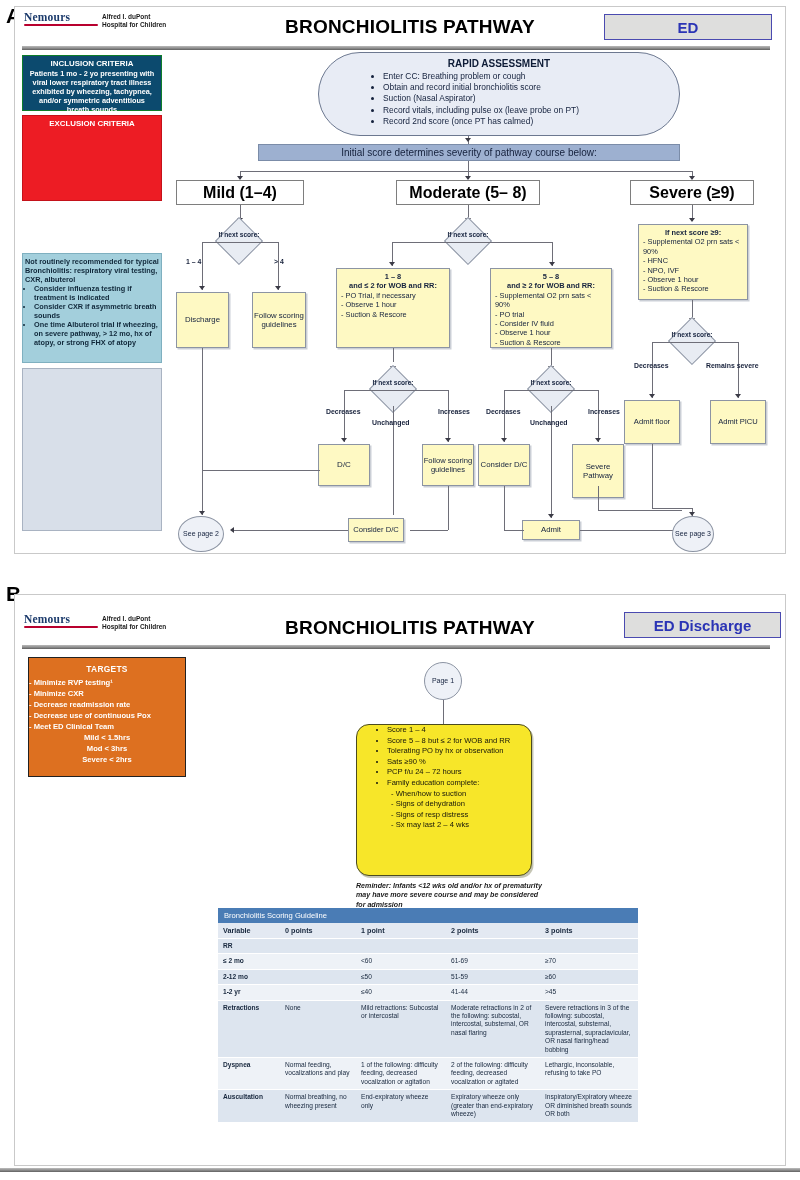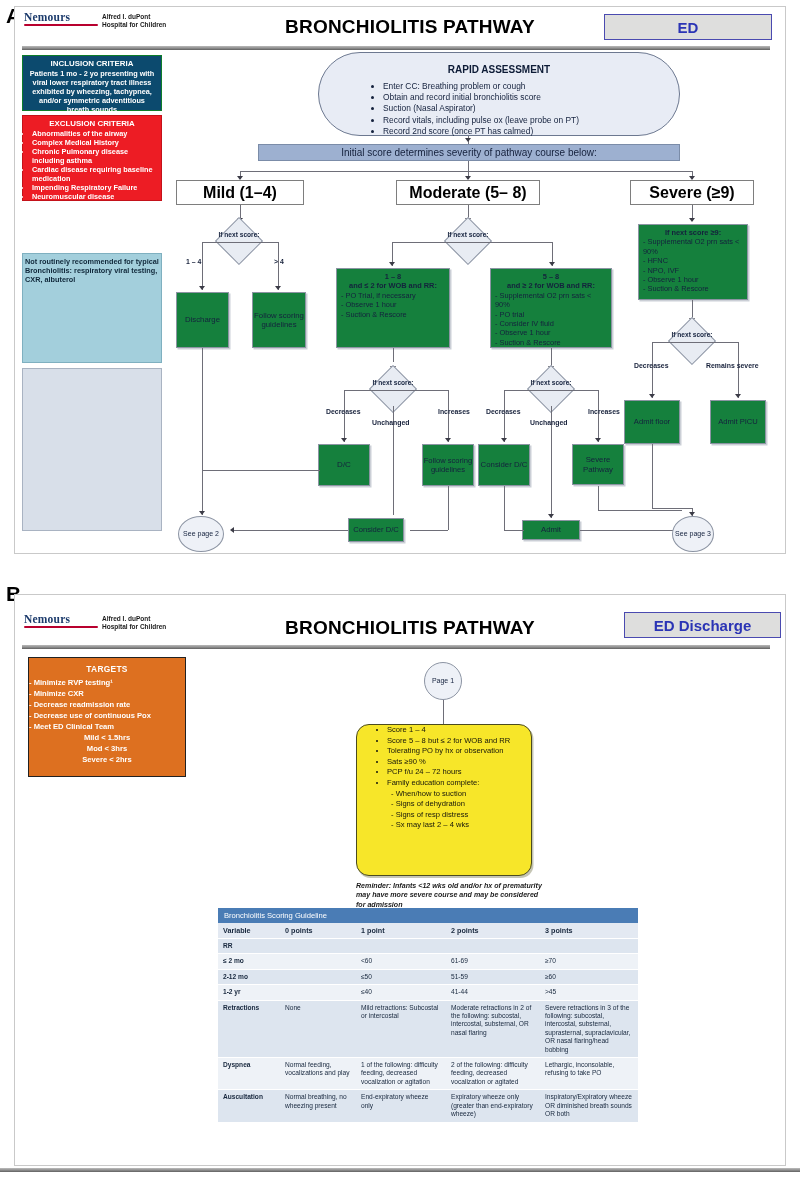--- a/index.html
+++ b/index.html
@@ -63,7 +63,7 @@
     position:absolute; background:#e8ecf5; border:1.2px solid #6c7890;
     border-radius:60px;
   }
-  .stadium h4 { margin:6px; text-align:center; font-size:10px; padding-top:5px; color:#0d1b36; }
+  .stadium h4 { margin:0; text-align:center; font-size:10px; padding-top:5px; color:#0d1b36; }
   .stadium ul { margin:2px 0 0 0; padding:0 0 0 64px; list-style:disc; }
   .stadium li { font-size:8.4px; line-height:11.2px; color:#14213d; }
   .diamond {

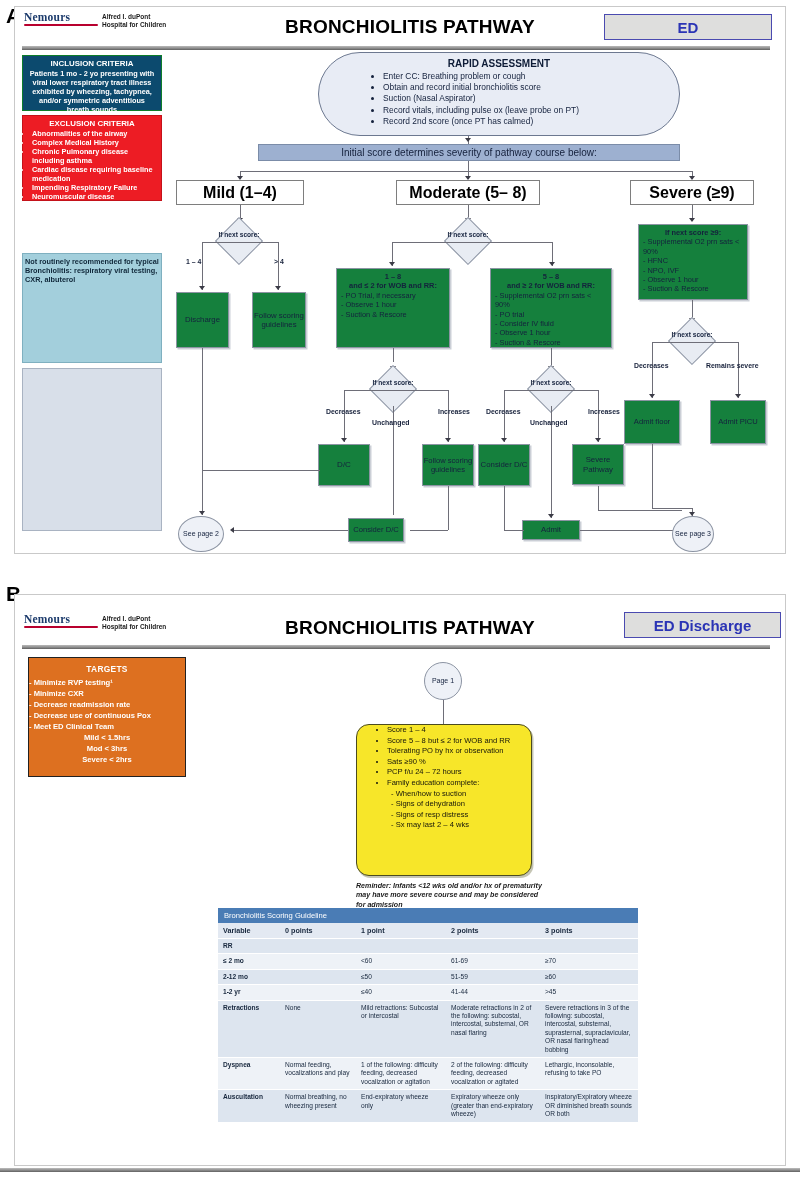--- a/index.html
+++ b/index.html
@@ -171,14 +171,6 @@
 
 <div class="crit crit-red" style="left:22px; top:115px; width:140px; height:86px;">
   <h5>EXCLUSION CRITERIA</h5>
-  <ul>
-    <li>Abnormalities of the airway</li>
-    <li>Complex Medical History</li>
-    <li>Chronic Pulmonary disease including asthma</li>
-    <li>Cardiac disease requiring baseline medication</li>
-    <li>Impending Respiratory Failure</li>
-    <li>Neuromuscular disease</li>
-  </ul>
 </div>
 
 <div class="crit crit-blue" style="left:22px; top:253px; width:140px; height:110px; padding:3px 2px;">

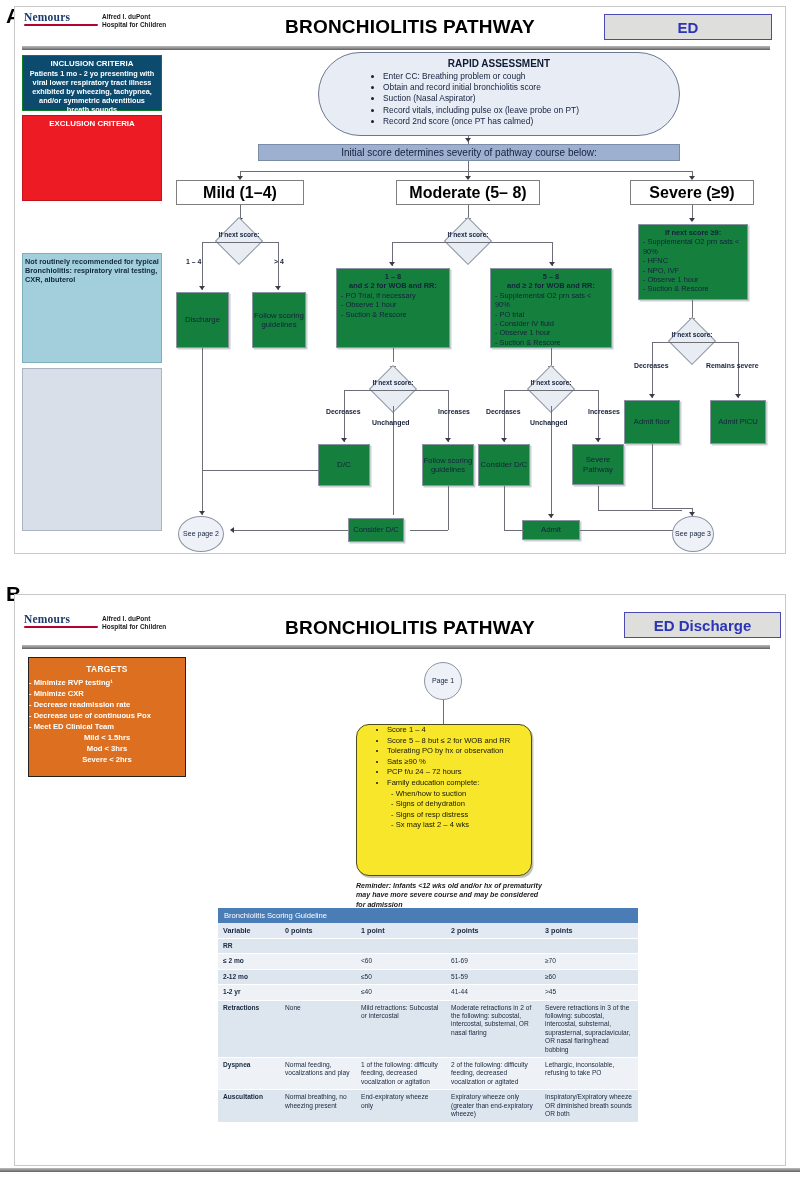--- a/index.html
+++ b/index.html
@@ -45,7 +45,7 @@
 
   
   .box {
-    position:absolute; background:#15803d; border:1px solid #8c94a3;
+    position:absolute; background:#fef9c3; border:1px solid #8c94a3;
     box-shadow:1.5px 1.5px 0 rgba(140,148,163,.45);
     font-size:7.4px; line-height:9.4px; color:#14213d;
   }

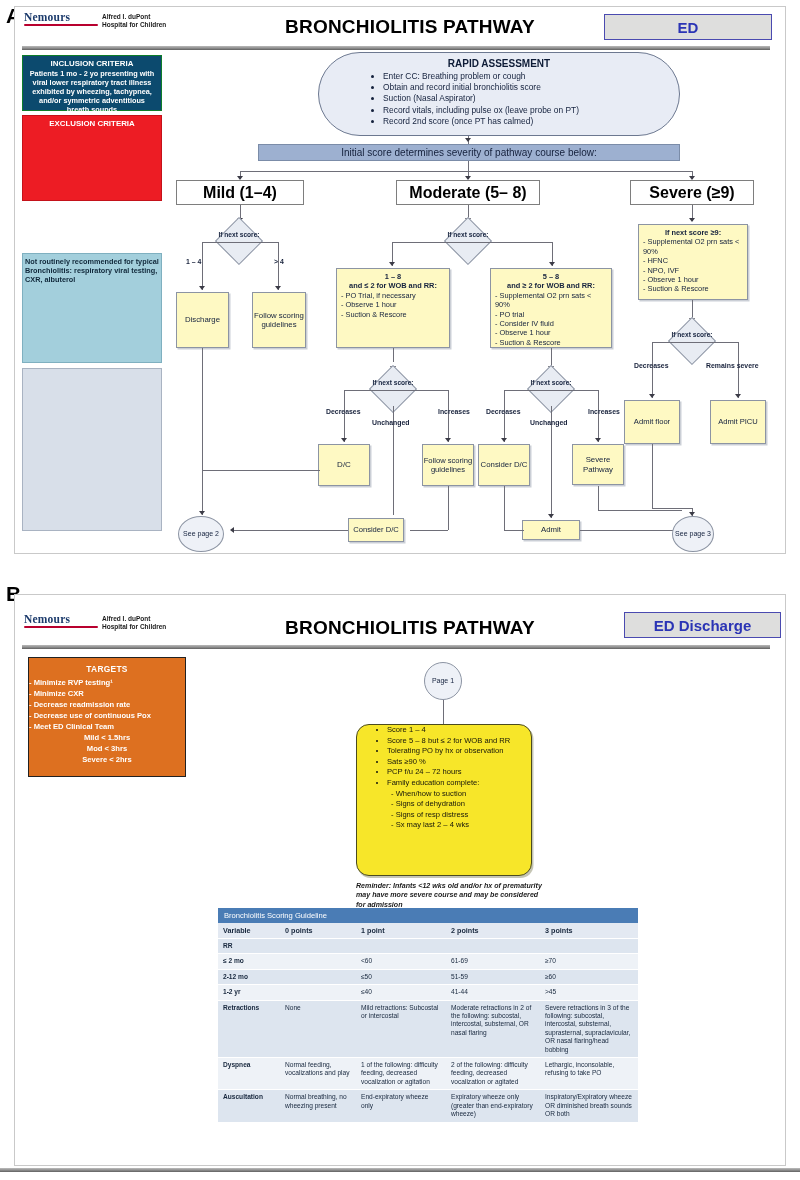--- a/index.html
+++ b/index.html
@@ -175,6 +175,11 @@
 
 <div class="crit crit-blue" style="left:22px; top:253px; width:140px; height:110px; padding:3px 2px;">
   <div>Not routinely recommended for typical Bronchiolitis: respiratory viral testing, CXR, albuterol</div>
+  <ul>
+    <li>Consider influenza testing if treatment is indicated</li>
+    <li>Consider CXR if asymmetric breath sounds</li>
+    <li>One time Albuterol trial if wheezing, on severe pathway, &gt; 12 mo, hx of atopy, or strong FHX of atopy</li>
+  </ul>
 </div>
 
 <div class="crit crit-grey" style="left:22px; top:368px; width:140px; height:163px; padding:3px 2px;">

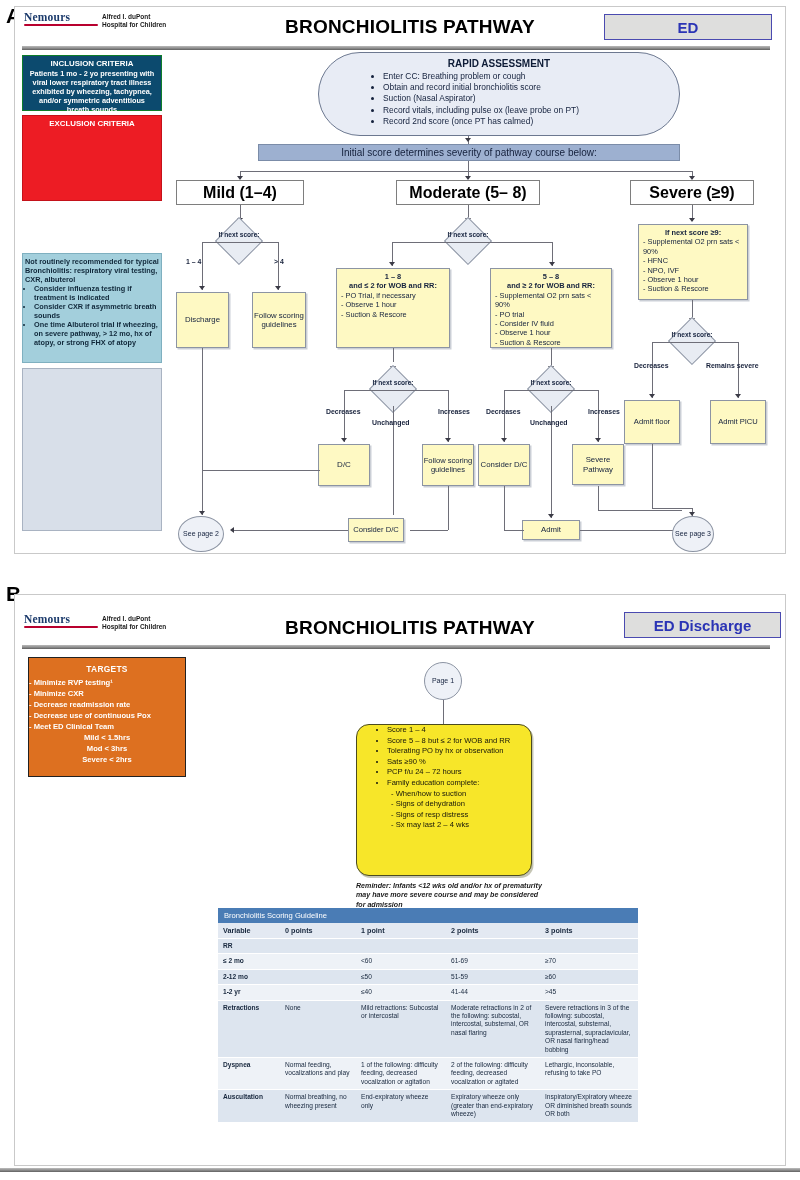--- a/index.html
+++ b/index.html
@@ -292,7 +292,7 @@
 <div class="elabel" style="left:530px; top:419px;">Unchanged</div>
 <div class="elabel" style="left:588px; top:408px;">Increases</div>
 <div class="box center" style="left:478px; top:444px; width:52px; height:42px; font-size:7.8px;">Consider D/C</div>
-<div class="box center" style="left:572px; top:444px; width:52px; height:41px; font-size:7.8px;">Severe Pathway</div>
+<div class="box center" style="left:572px; top:444px; width:52px; height:54px; font-size:7.8px;">Severe Pathway</div>
 <div class="box center" style="left:522px; top:520px; width:58px; height:20px; font-size:7.8px;">Admit</div>
 <div class="edge v" style="left:504px; top:486px; height:44px;"></div>
 <div class="edge h" style="left:504px; top:530px; width:20px;"></div>

